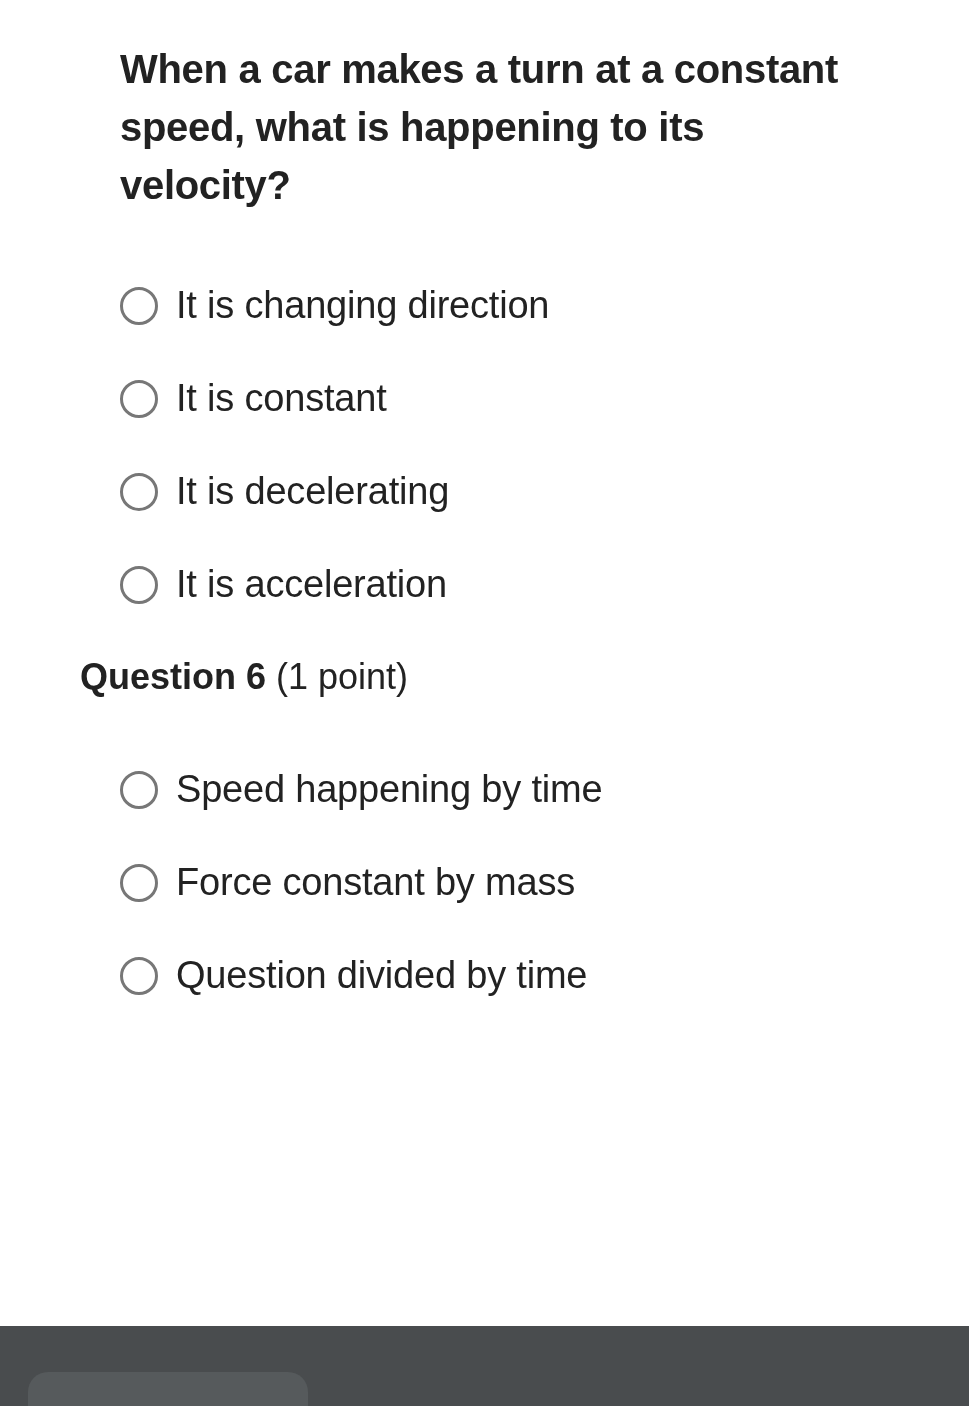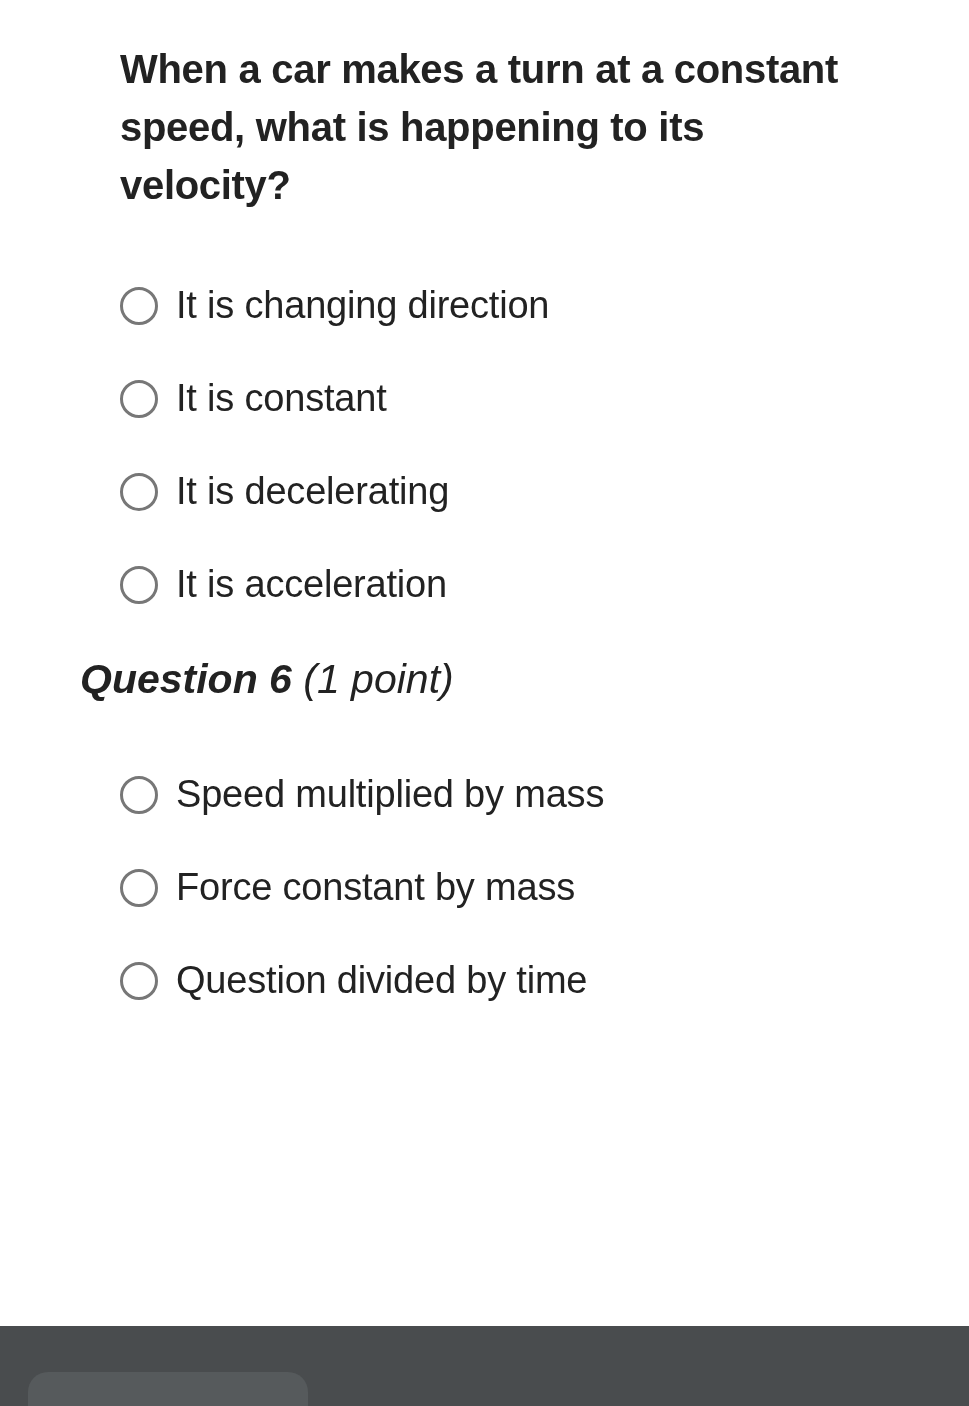--- a/index.html
+++ b/index.html
@@ -49,10 +49,9 @@
     letter-spacing: -0.2px;
   }
   .question-header {
-    font-size: 41px;
+    font-size: 36px;
     margin-top: 50px;
     margin-bottom: 60px;
-    font-style: italic;
   }
   .question-header .qnum {
     font-weight: 700;

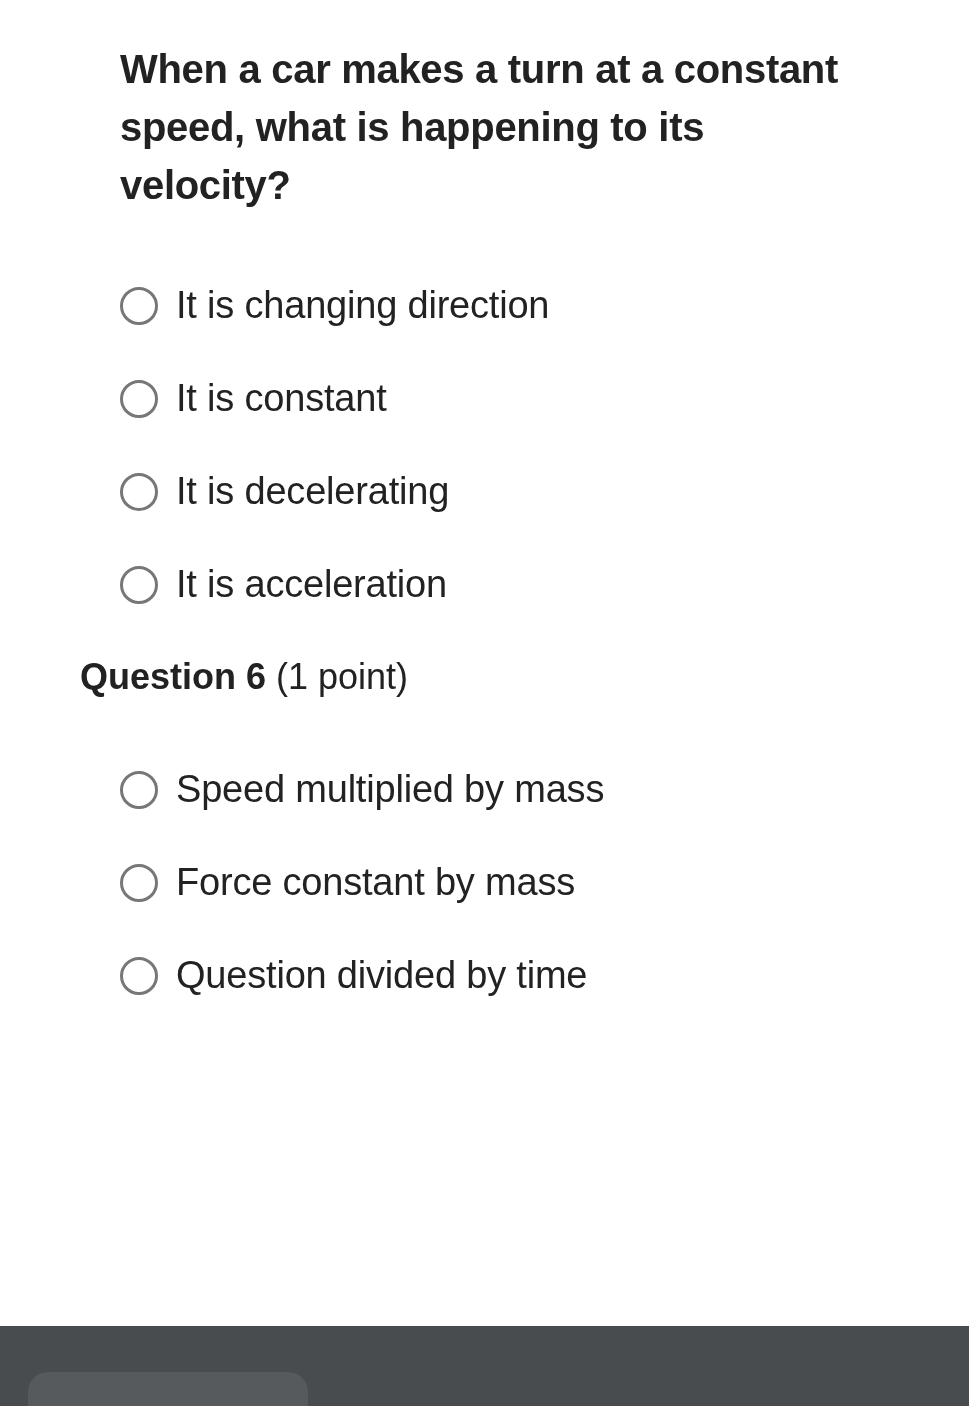--- a/index.html
+++ b/index.html
@@ -112,7 +112,7 @@
   <div class="options">
     <div class="option">
       <div class="radio-circle"></div>
-      <div class="option-label">Speed multiplied by mass</div>
+      <div class="option-label">Speed happening by time</div>
     </div>
     <div class="option">
       <div class="radio-circle"></div>

